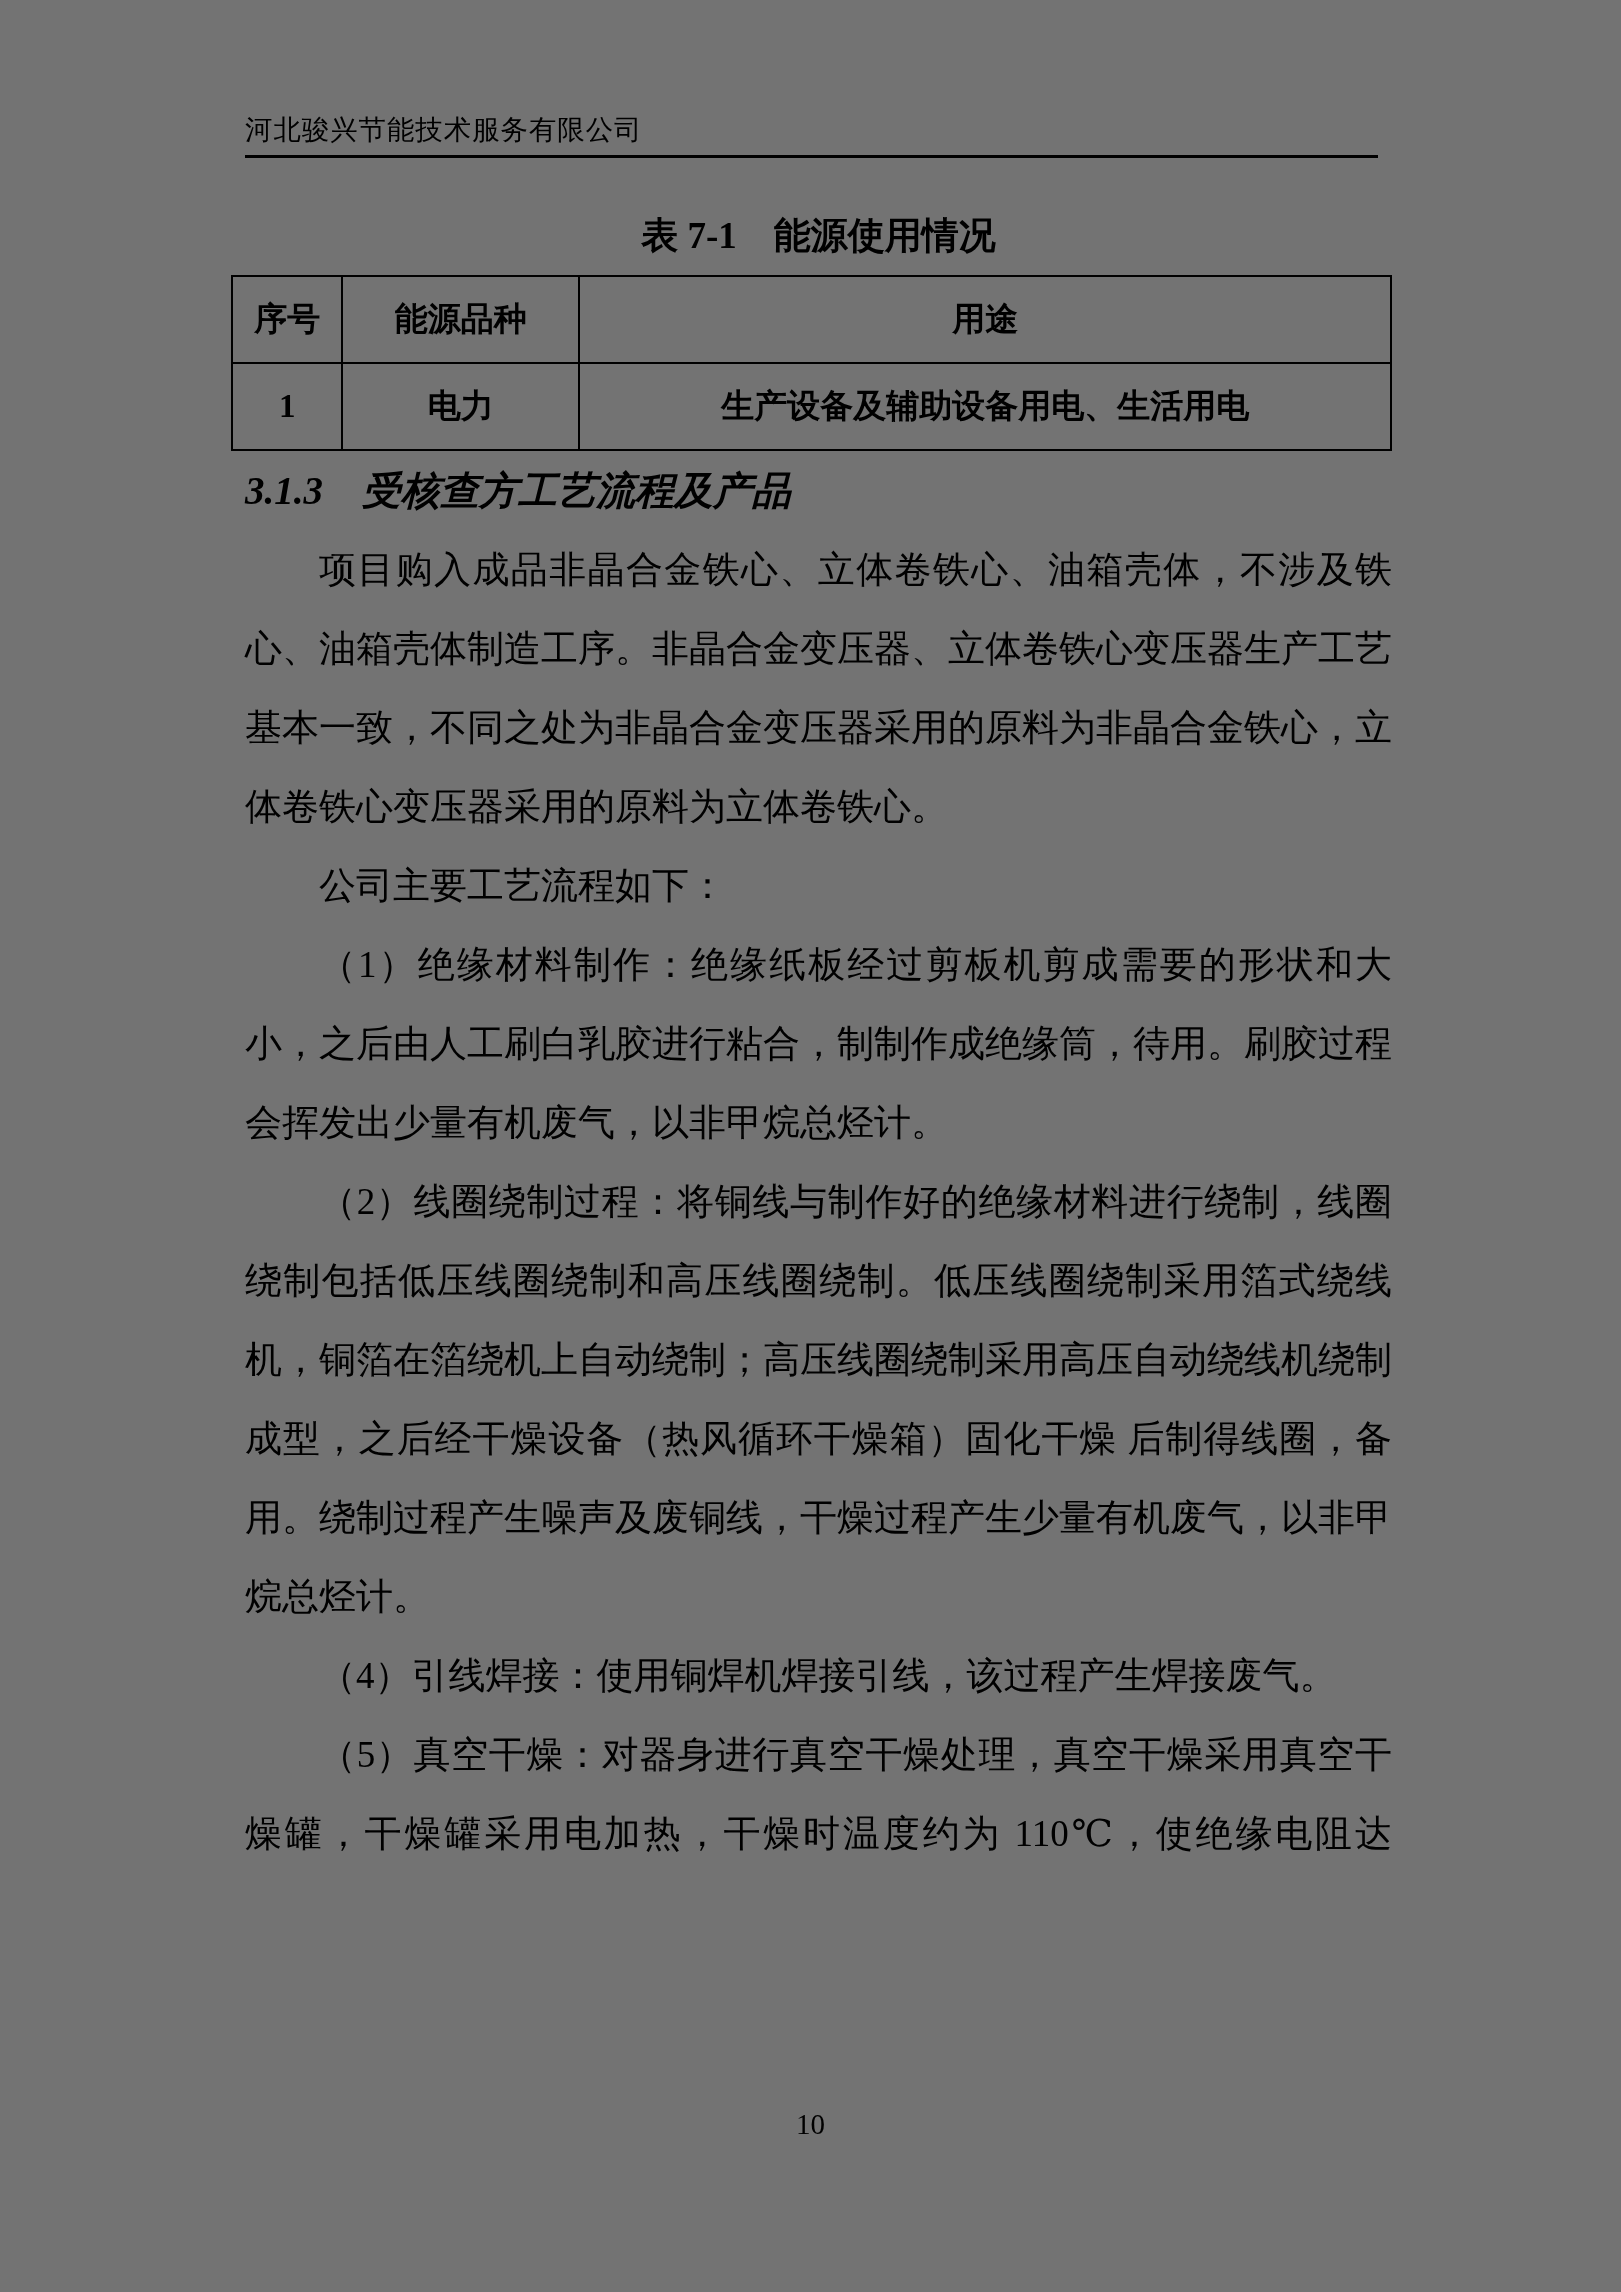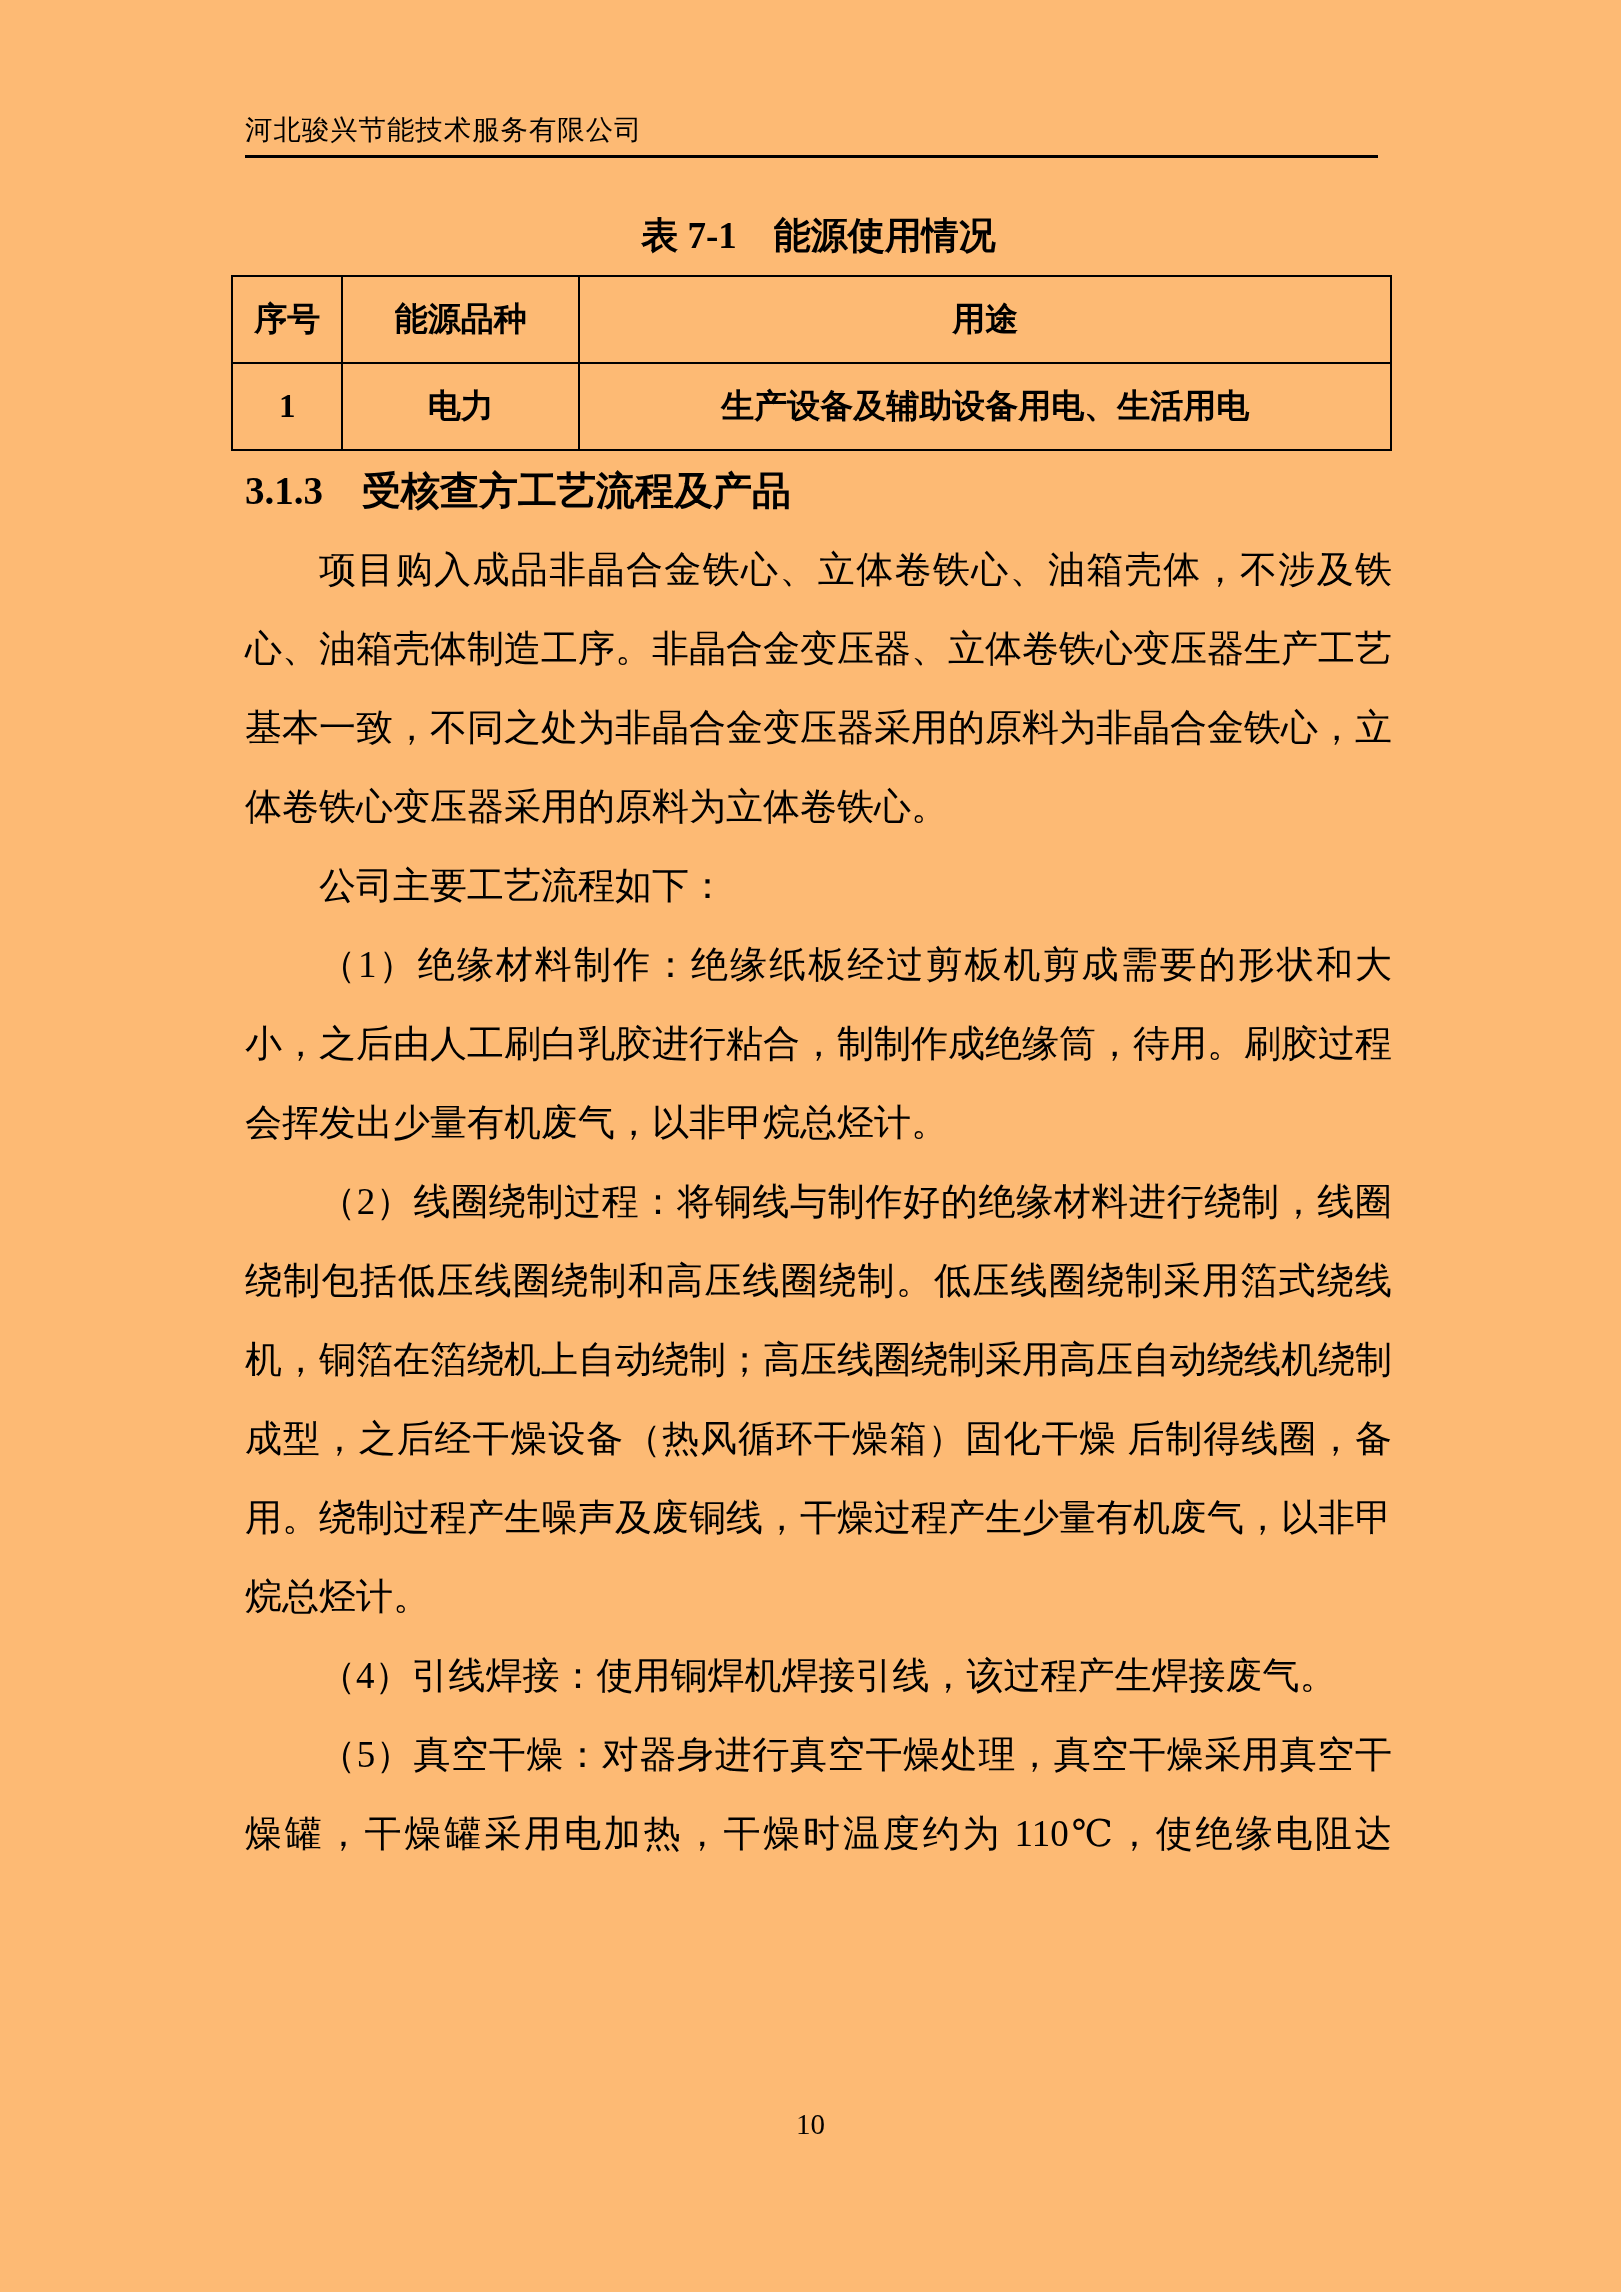--- a/index.html
+++ b/index.html
@@ -11,7 +11,7 @@
     position: relative;
     width: 1621px;
     height: 2293px;
-    background: #fdba74;
+    background: #737373;
     color: #000000;
     font-family: "Liberation Serif", "DejaVu Serif", serif;
     overflow: hidden;

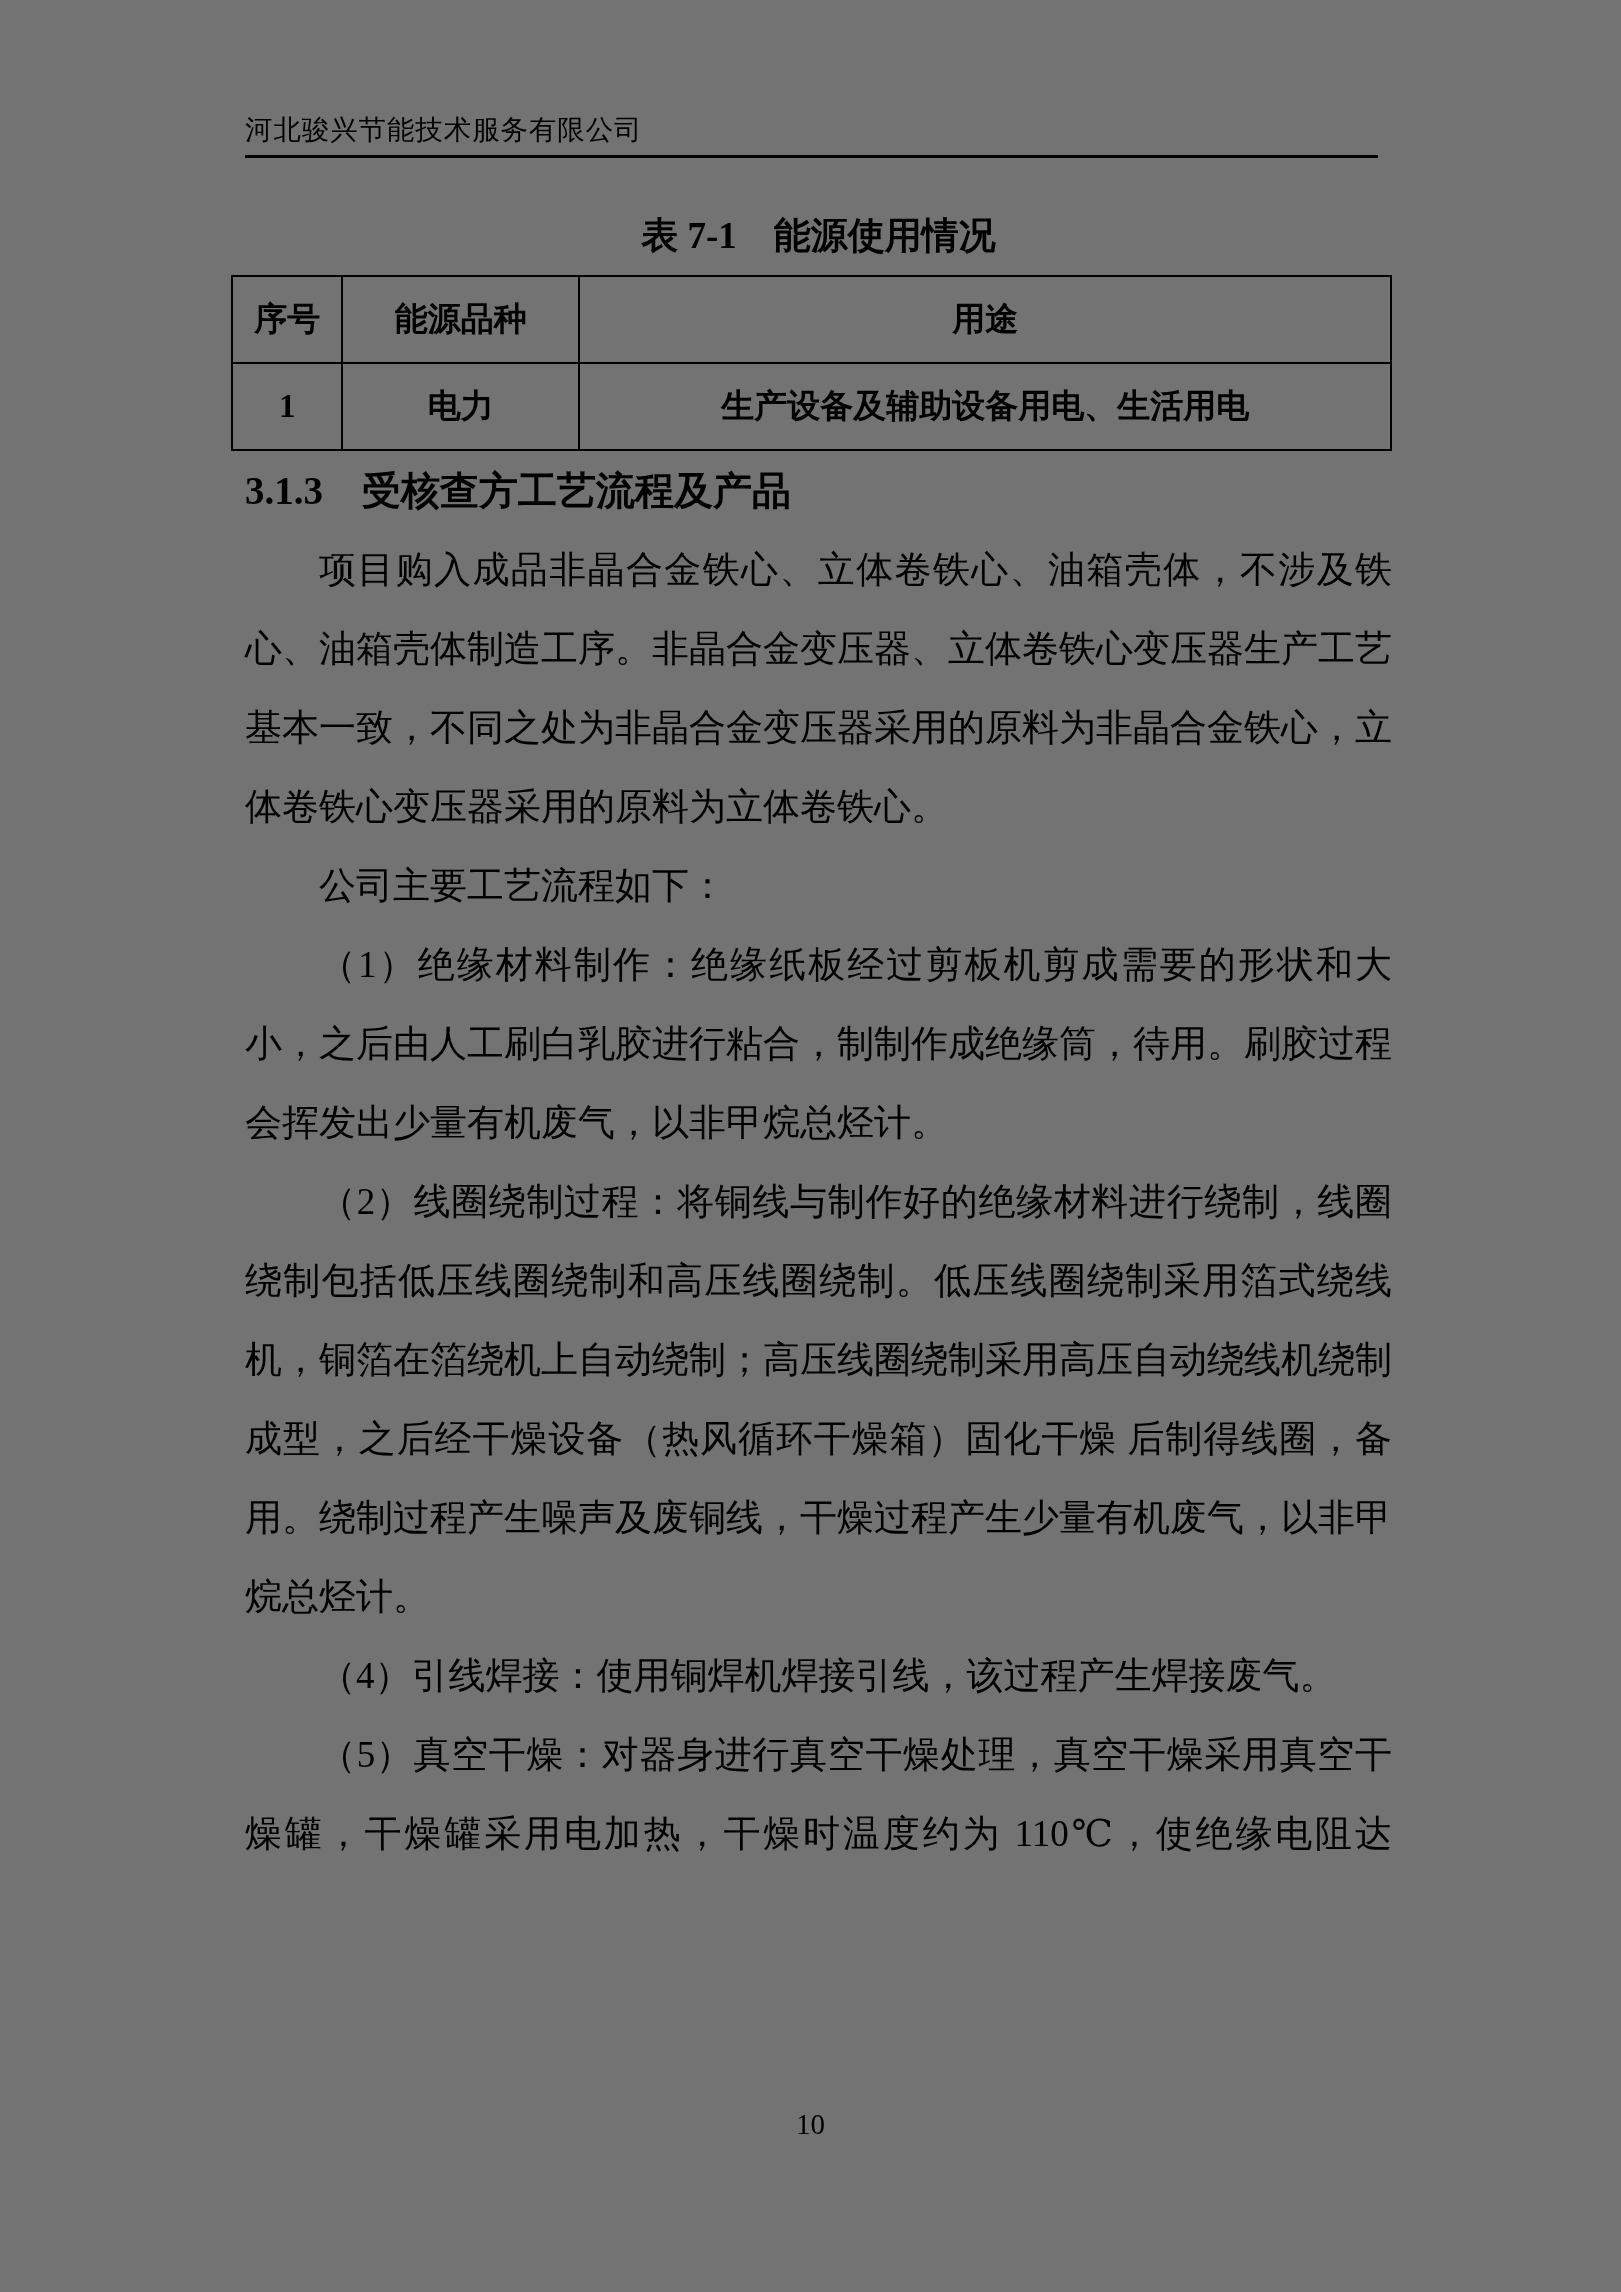--- a/index.html
+++ b/index.html
@@ -77,6 +77,7 @@
     font-weight: bold;
     line-height: 79px;
     text-align: left;
+    font-style: italic;
   }
   
   .page-footer {

